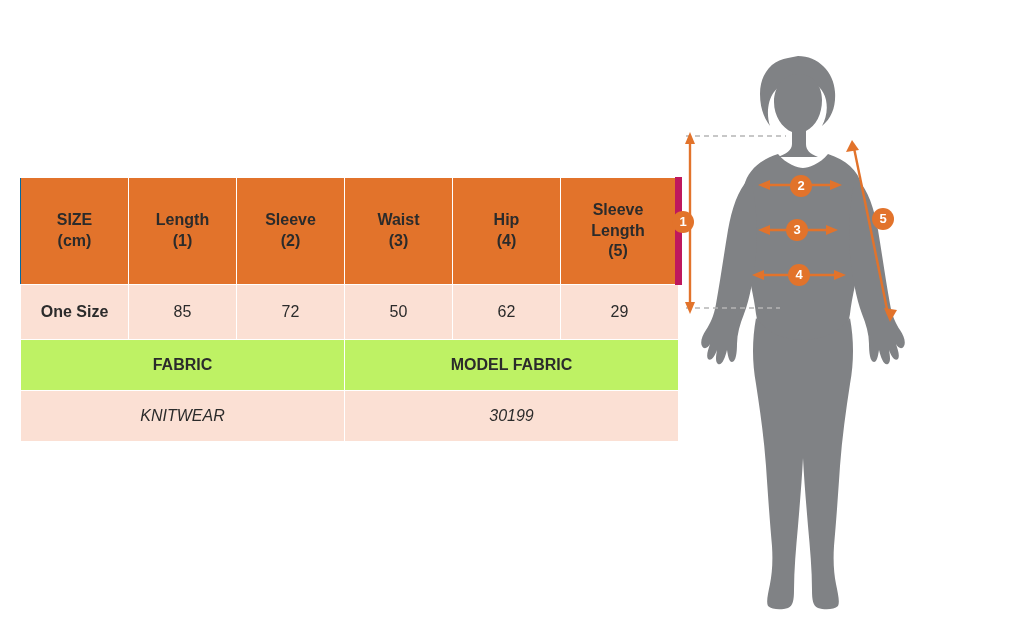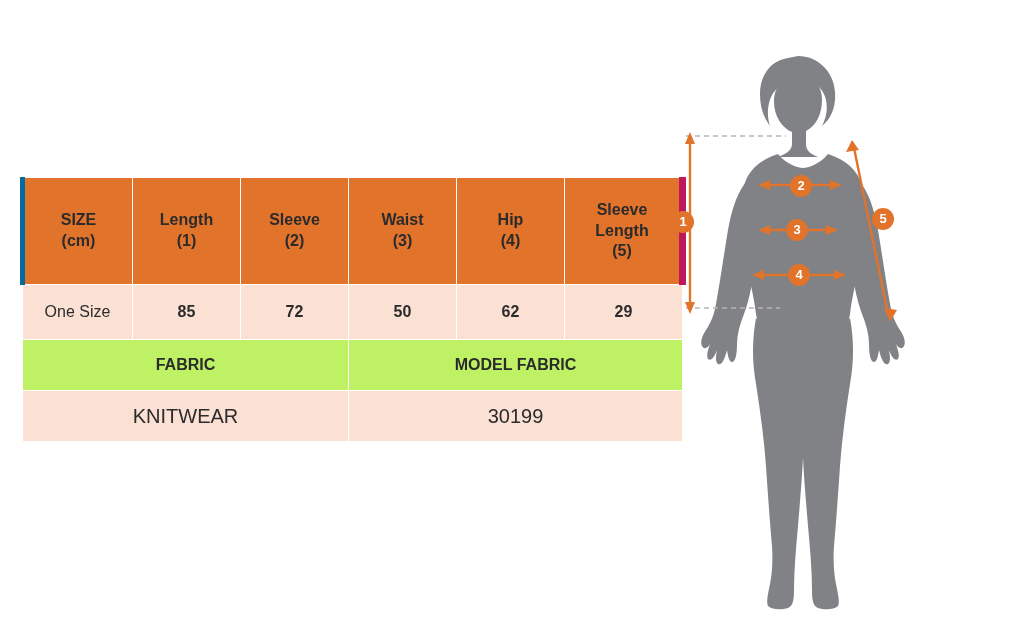--- a/index.html
+++ b/index.html
@@ -47,7 +47,7 @@
     line-height: 1.25;
     border: 1px solid #ffffff;
   }
-  .header-row td:first-child { border-left: 5px solid #0369a1; }
+  .header-row td:first-child { border-left: 1px solid #0369a1; }
   .header-row td:last-child { border-right: 7px solid #be185d; }
 
   .data-row td {

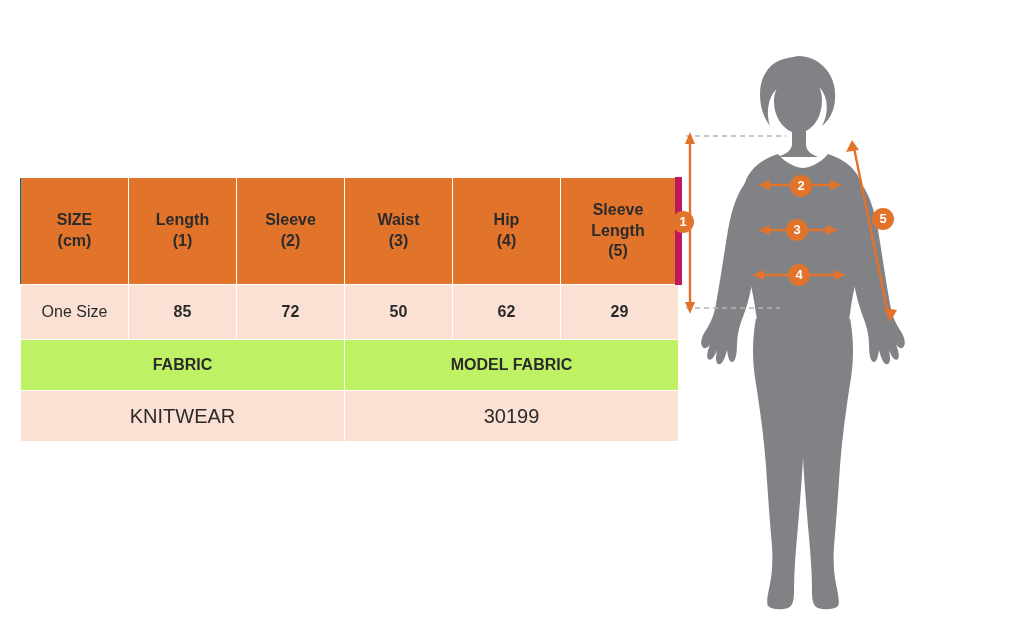--- a/index.html
+++ b/index.html
@@ -58,7 +58,7 @@
     font-weight: bold;
   }
   .data-row td.first-cell {
-    font-weight: normal;
+    font-weight: bold;
   }
   .sub-head-row td {
     background: #bef264;

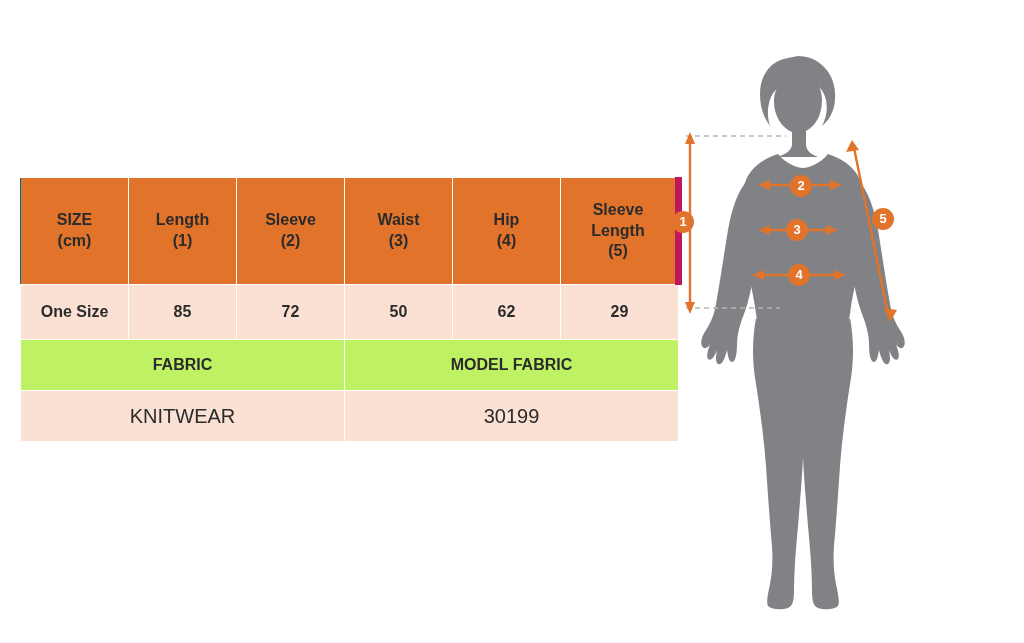--- a/index.html
+++ b/index.html
@@ -55,7 +55,6 @@
     font-size: 16px;
     height: 52px;
     border: 1px solid #ffffff;
-    font-weight: bold;
   }
   .data-row td.first-cell {
     font-weight: bold;

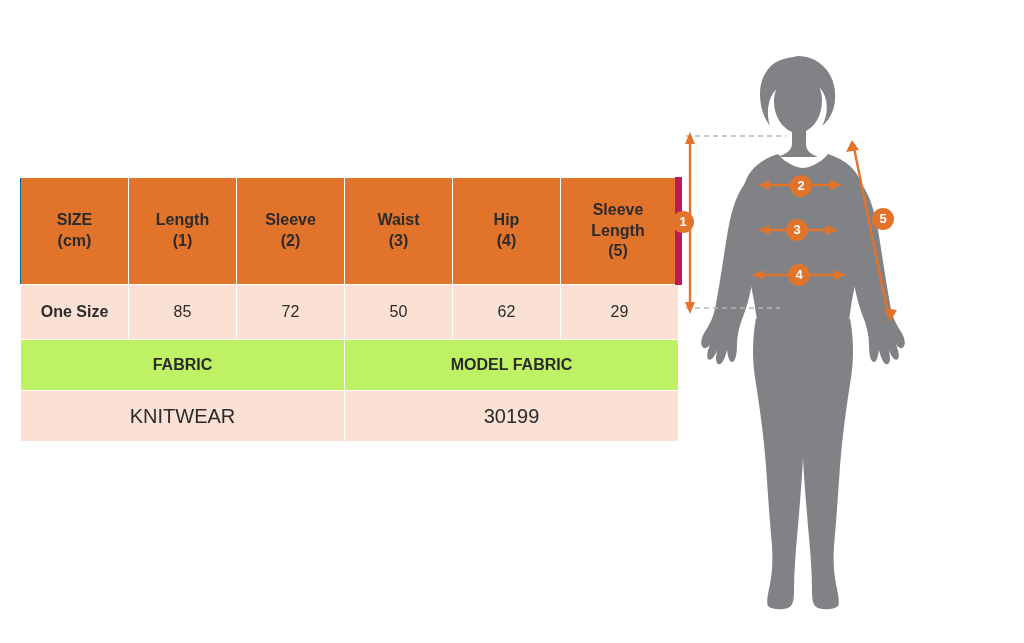--- a/index.html
+++ b/index.html
@@ -68,9 +68,10 @@
   }
   .sub-val-row td {
     background: #fbe0d4;
-    font-size: 20px;
+    font-size: 16px;
     height: 48px;
     border: 1px solid #ffffff;
+    font-style: italic;
   }
   .cell-label-2 { line-height: 1.3; }
 

